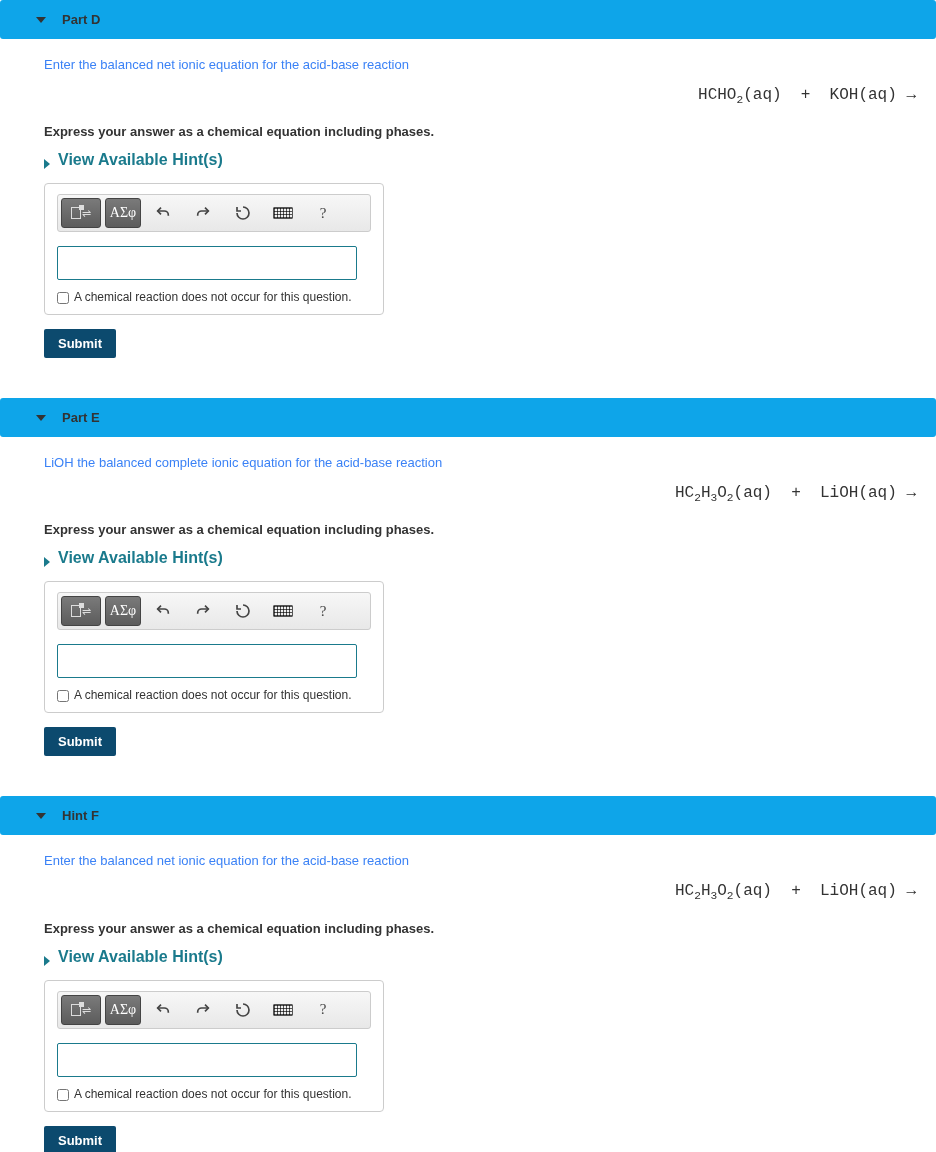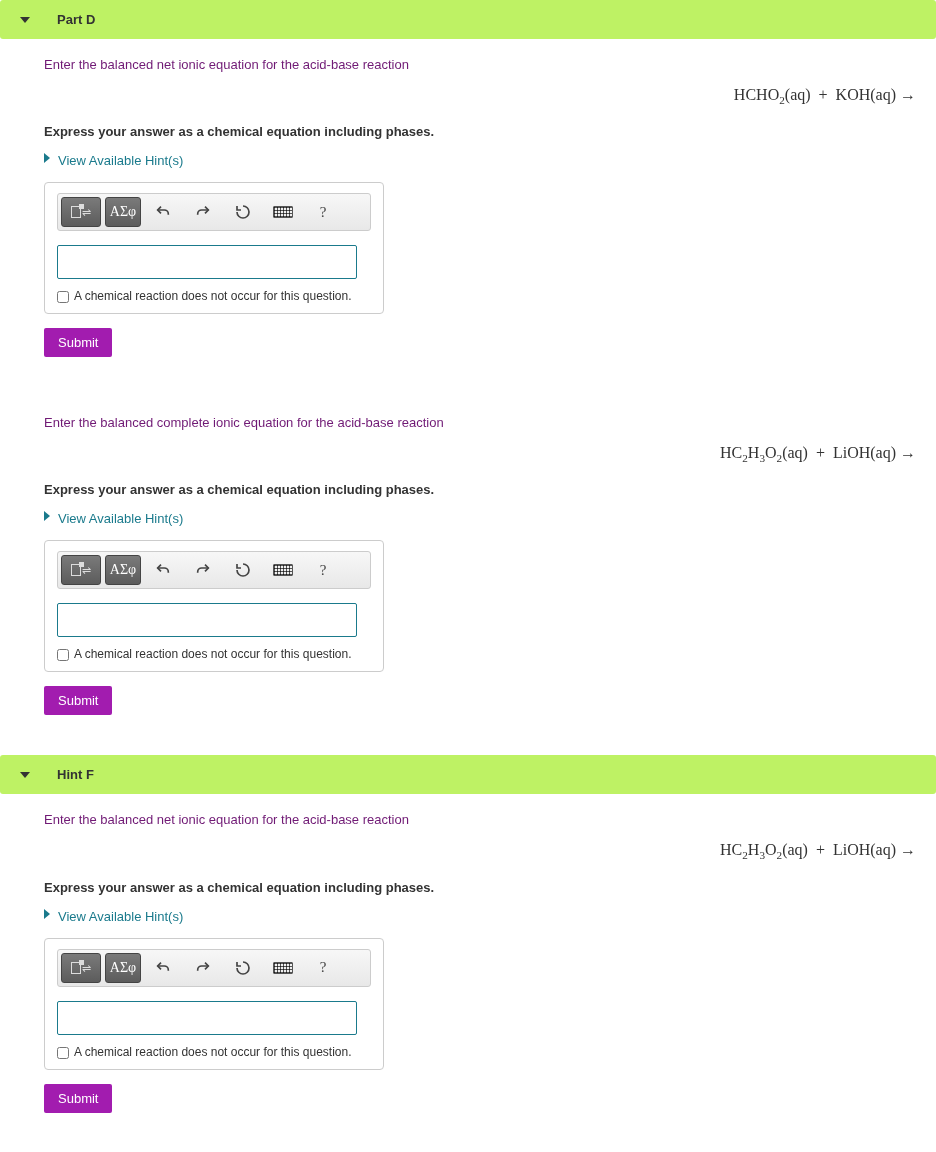--- a/index.html
+++ b/index.html
@@ -14,13 +14,12 @@
     margin-bottom: 20px;
   }
   .part-header {
-    background: #bef264;
+    background: #0ea5e9;
     border-radius: 3px;
-    padding: 12px 20px;
+    padding: 12px 36px;
     display: flex;
     align-items: center;
     cursor: pointer;
-    gap: 11px;
   }
   .part-header .caret {
     display: inline-block;

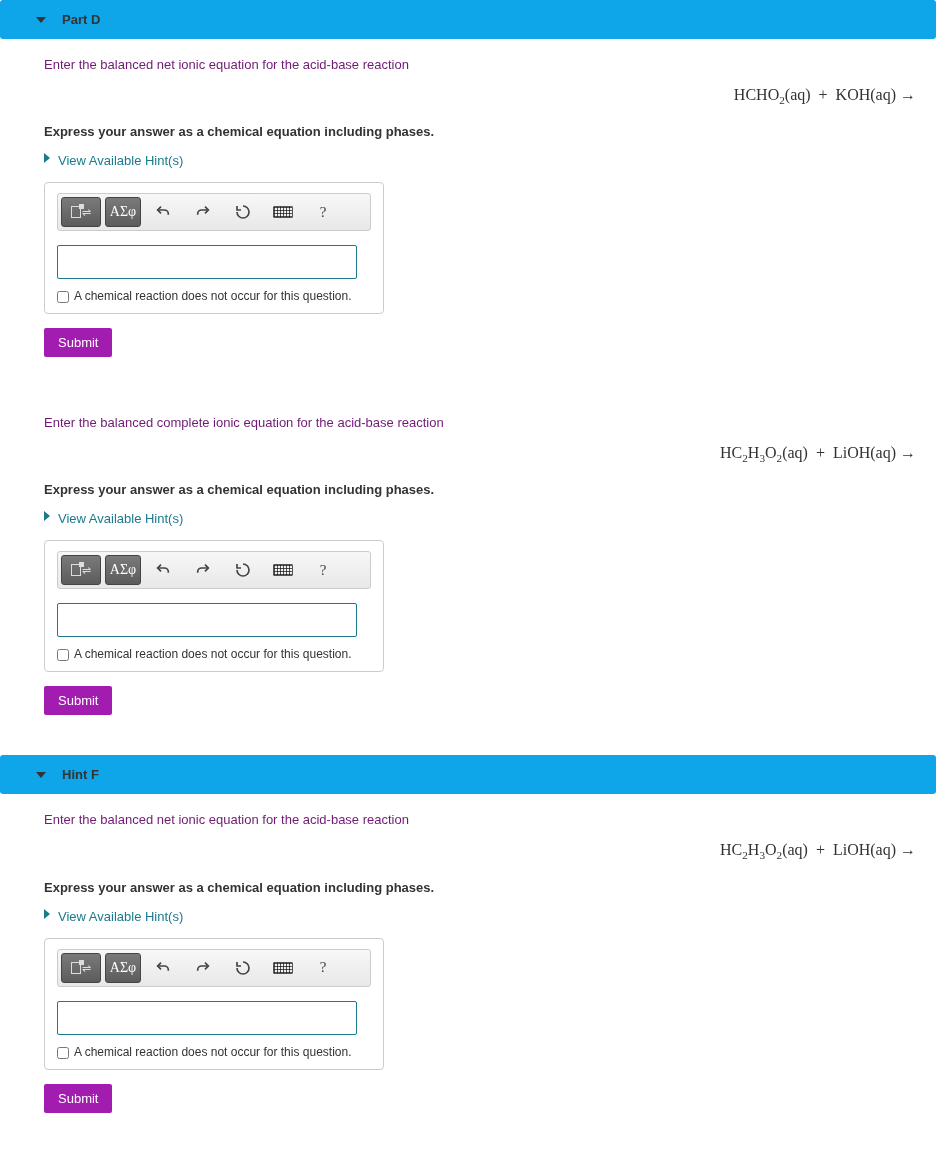--- a/index.html
+++ b/index.html
@@ -39,7 +39,7 @@
   }
   .question-text {
     margin-bottom: 14px;
-    color: #701a75;
+    color: #3b82f6;
   }
   .equation-display {
     text-align: right;

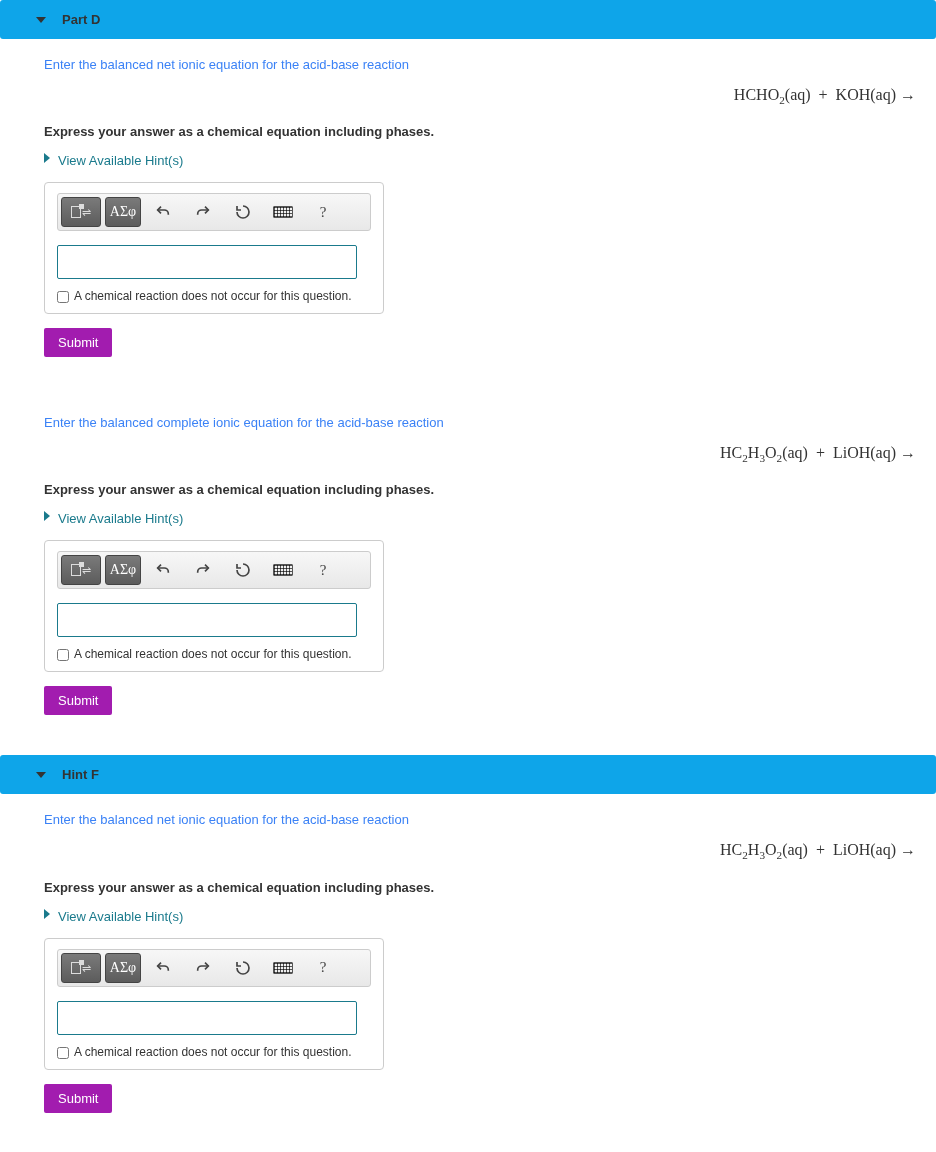--- a/index.html
+++ b/index.html
@@ -43,7 +43,7 @@
   }
   .equation-display {
     text-align: right;
-    font-family: Liberation Serif, serif;
+    font-family: Liberation Mono, monospace;
     font-size: 16px;
     padding-right: 0px;
     margin-bottom: 18px;

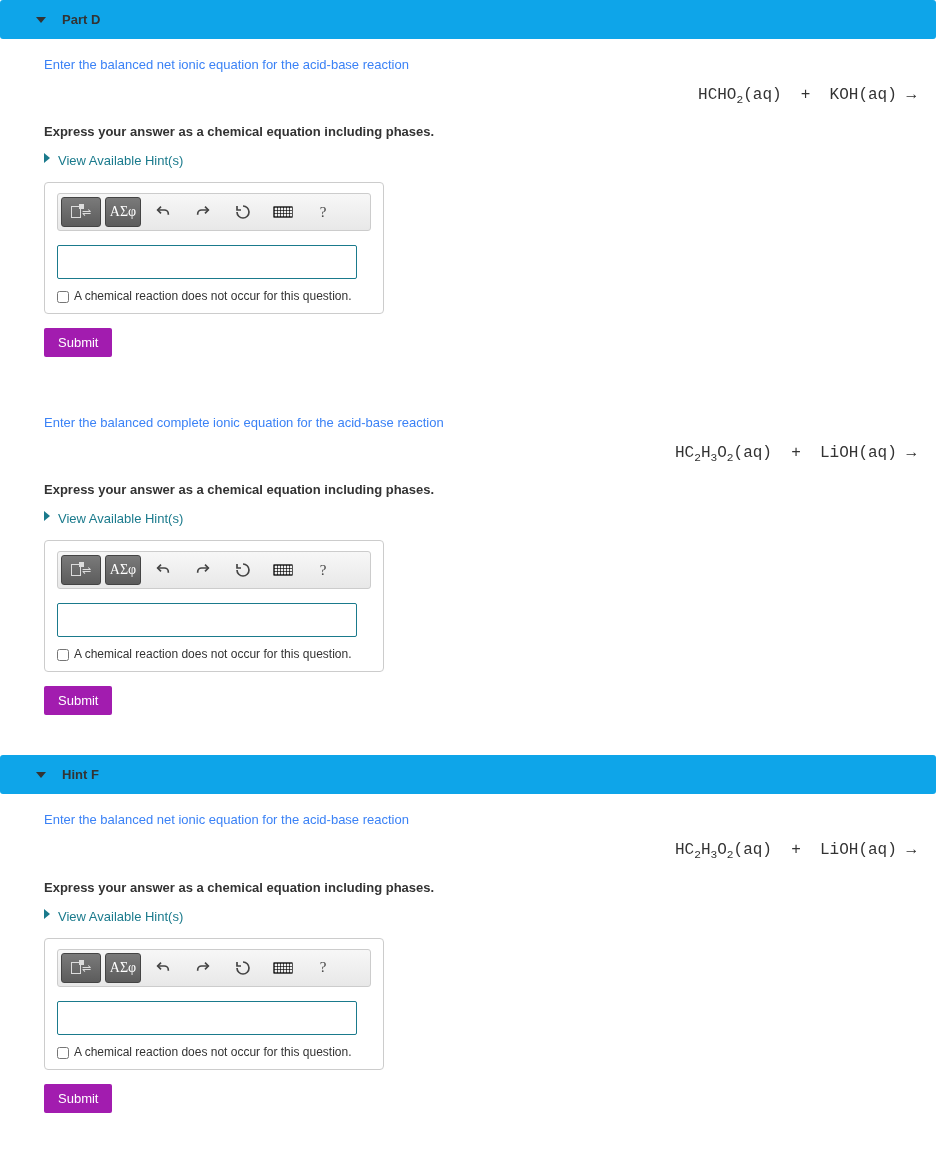--- a/index.html
+++ b/index.html
@@ -60,12 +60,12 @@
   }
   .hints-link {
     color: #1a7a8c;
-    font-weight: normal;
-    font-size: 13px;
+    font-weight: bold;
+    font-size: 16px;
     cursor: pointer;
     margin-bottom: 14px;
     display: inline-flex;
-    align-items: flex-start;
+    align-items: flex-end;
   }
   .hints-link .caret-right {
     display: inline-block;

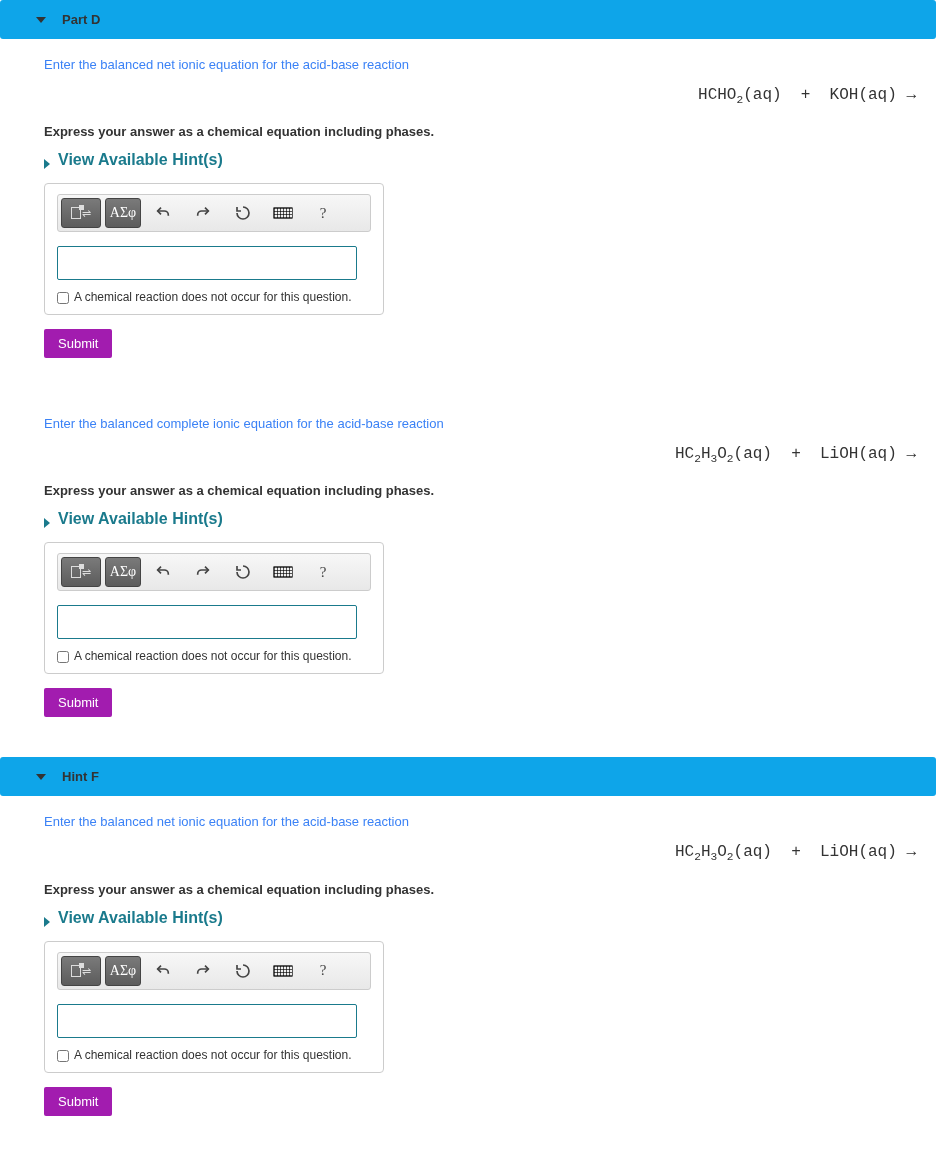--- a/index.html
+++ b/index.html
@@ -141,7 +141,7 @@
     height: 12px;
   }
   .submit-btn {
-    background: #a21caf;
+    background: #0c4a6e;
     color: #fff;
     border: none;
     border-radius: 2px;
@@ -149,6 +149,7 @@
     font-size: 13px;
     cursor: pointer;
     margin-bottom: 10px;
+    font-weight: bold;
   }
   .formula-icon {
     display: flex;

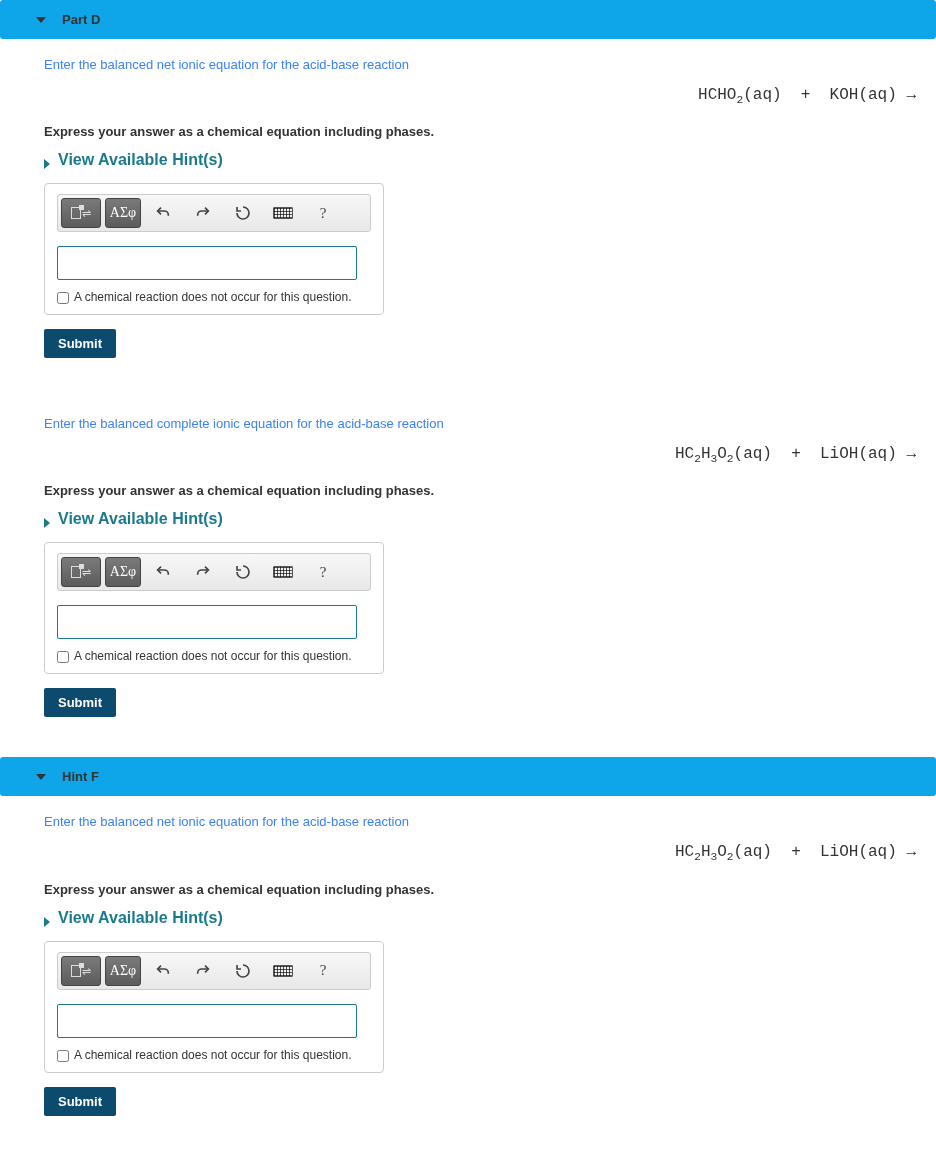--- a/index.html
+++ b/index.html
@@ -246,6 +246,10 @@
     </div>
   </div>
     <div class="part">
+    <div class="part-header">
+      <span class="caret"></span>
+      <span class="title">Part E</span>
+    </div>
     <div class="part-body">
       <div class="question-text">Enter the balanced complete ionic equation for the acid-base reaction</div>
       <div class="equation-display">HC<sub>2</sub>H<sub>3</sub>O<sub>2</sub>(aq) &nbsp;+&nbsp; LiOH(aq) →</div>

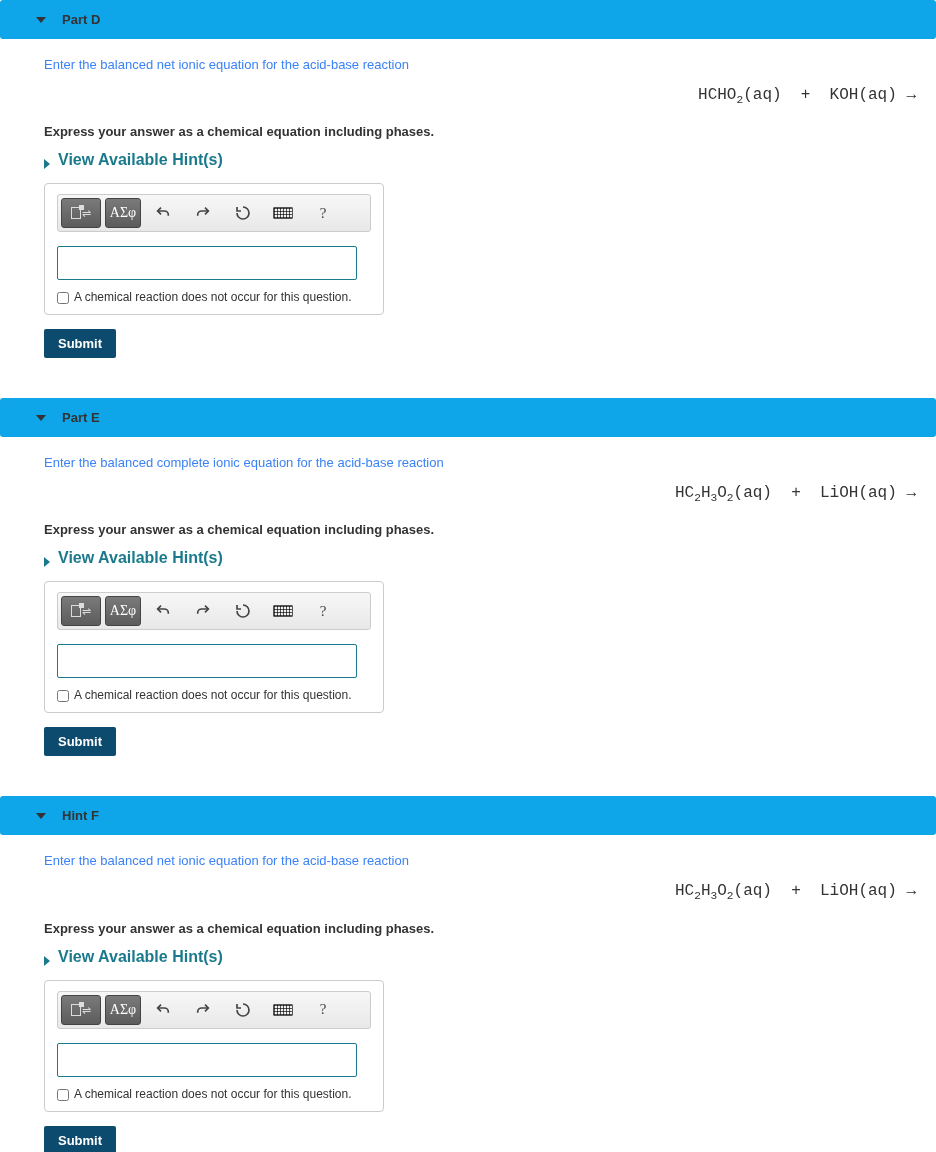--- a/index.html
+++ b/index.html
@@ -251,7 +251,7 @@
       <span class="title">Part E</span>
     </div>
     <div class="part-body">
-      <div class="question-text">Enter the balanced complete ionic equation for the acid-base reaction</div>
+      <div class="question-text">LiOH the balanced complete ionic equation for the acid-base reaction</div>
       <div class="equation-display">HC<sub>2</sub>H<sub>3</sub>O<sub>2</sub>(aq) &nbsp;+&nbsp; LiOH(aq) →</div>
       <div class="instruction">Express your answer as a chemical equation including phases.</div>
       <div class="hints-link">

